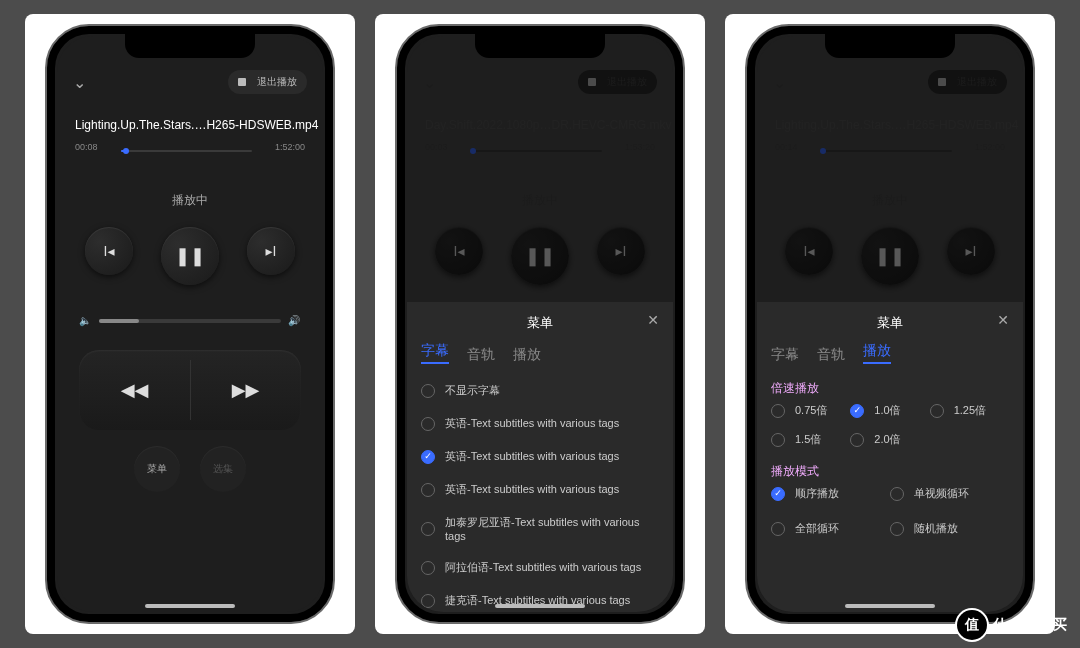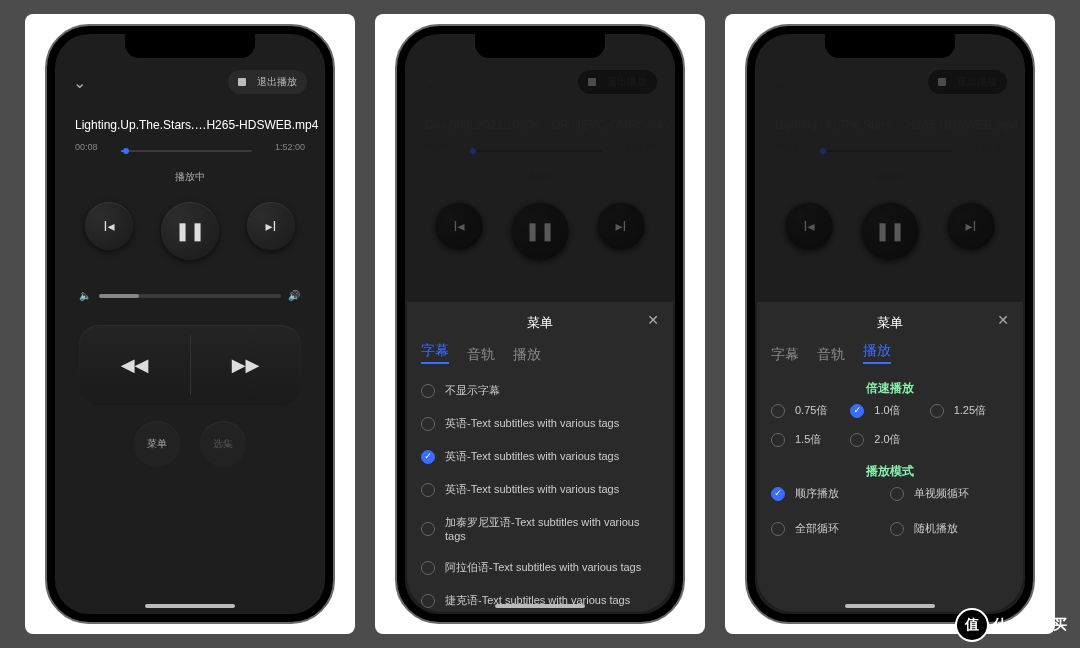--- a/index.html
+++ b/index.html
@@ -129,9 +129,9 @@
   }
   .status {
     text-align: center;
-    font-size: 10px;
+    font-size: 12px;
     color: #aaa;
-    margin-top: 14px;
+    margin-top: 36px;
   }
   .ctrl-row {
     display: flex;

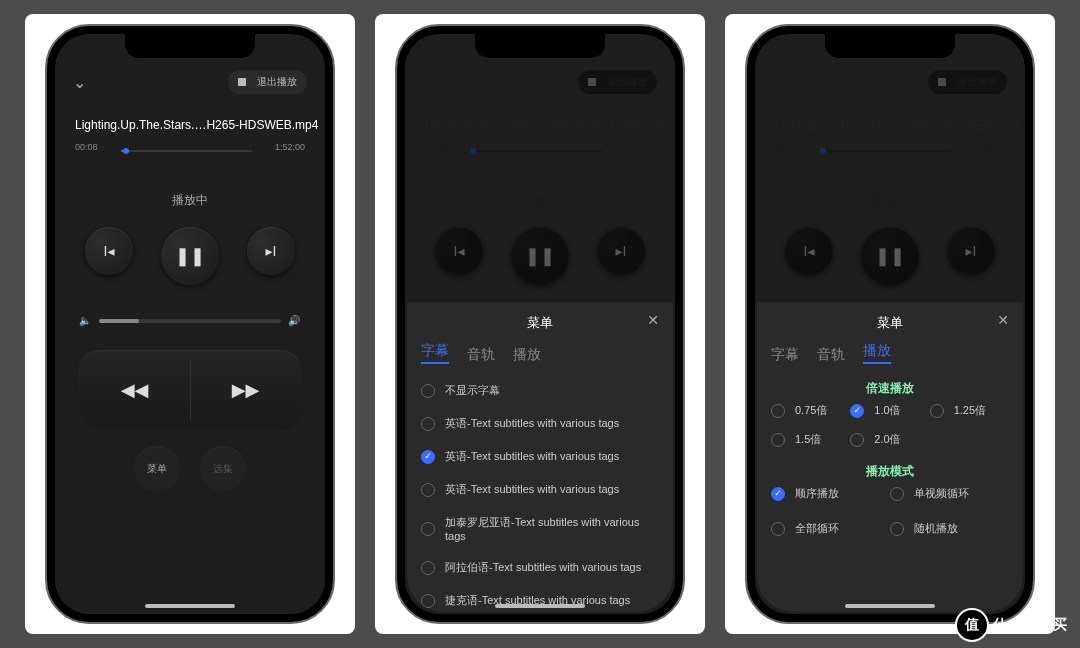--- a/index.html
+++ b/index.html
@@ -290,10 +290,9 @@
   }
   .sect-label {
     font-size: 12px;
-    color: #86efac;
-    font-weight: 700;
+    color: #f0abfc;
+    font-weight: 400;
     margin: 8px 0 6px;
-    text-align: center;
   }
   .grid3 {
     display: grid;

